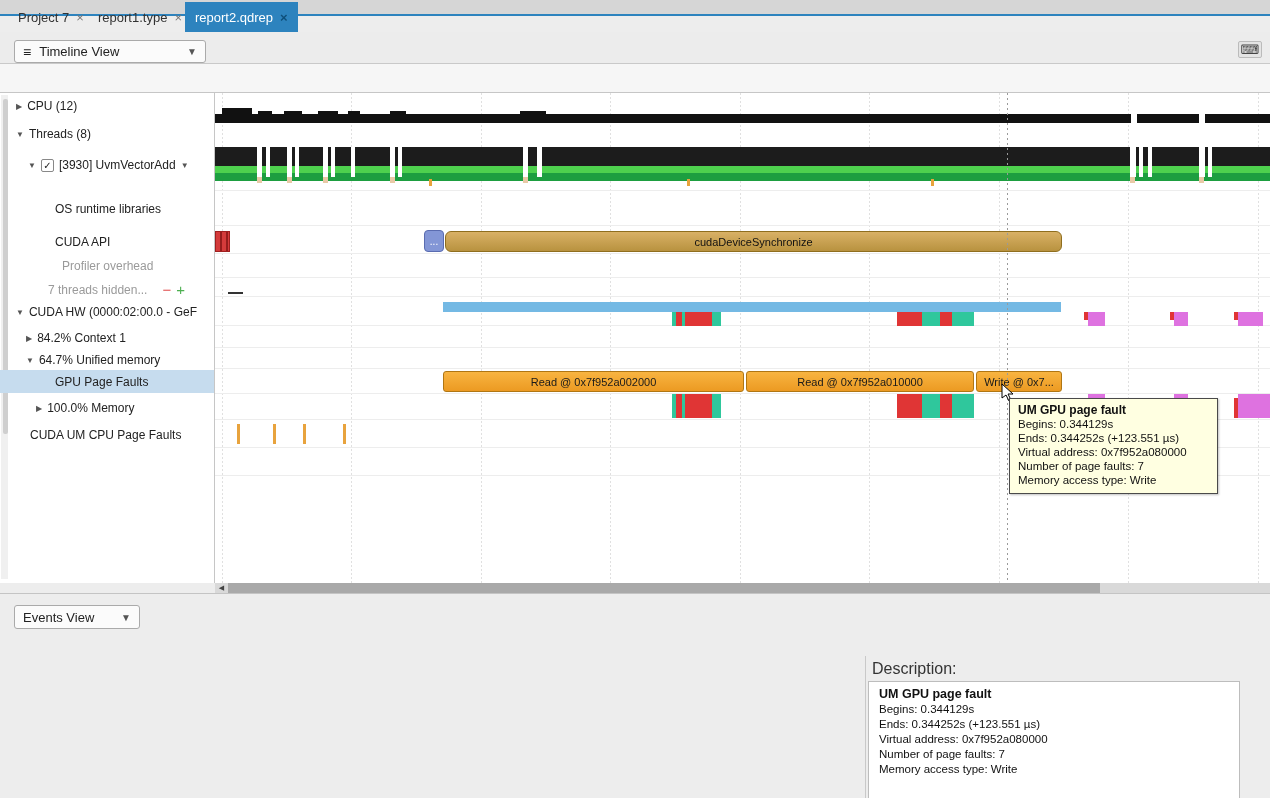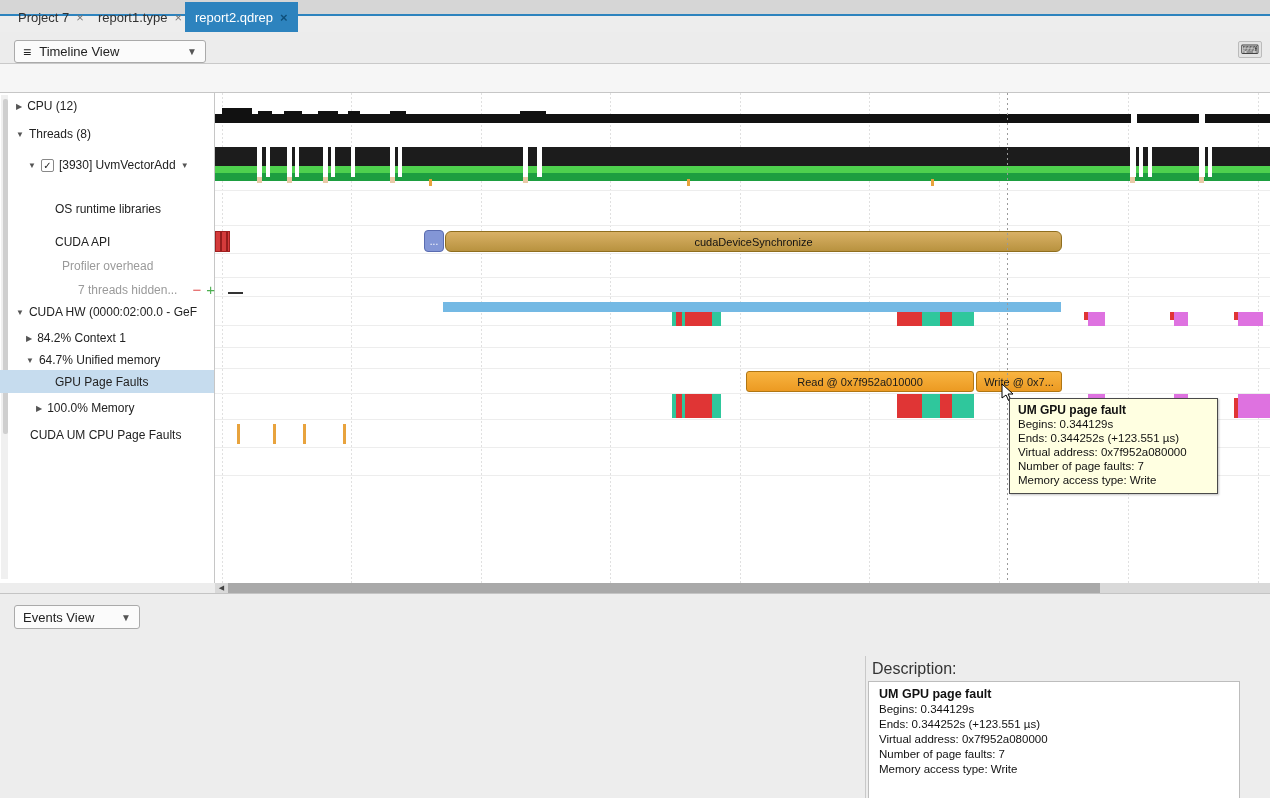--- a/index.html
+++ b/index.html
@@ -285,7 +285,7 @@
   <div class="side-item dim" style="left:62px; top:166px;">
     <span>Profiler overhead</span>
   </div>
-  <div class="side-item dim" style="left:78px; top:188px;">
+  <div class="side-item dim" style="left:48px; top:188px;">
     <span>7 threads hidden...</span>
     <span style="color:#e05050; font-size:15px; margin-left:10px;">−</span>
     <span style="color:#4caf50; font-size:15px;">+</span>

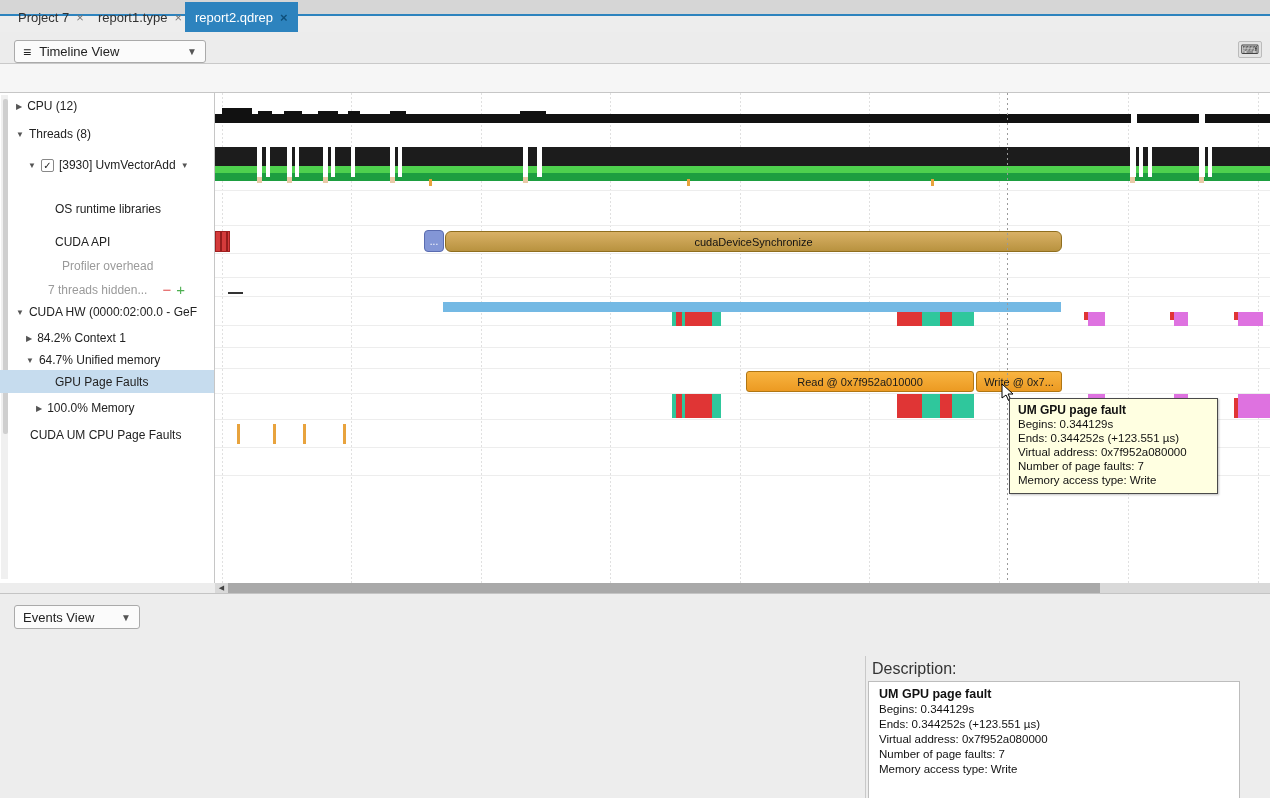--- a/index.html
+++ b/index.html
@@ -218,6 +218,7 @@
   <div class="blk seg-red" style="left:1019px; top:219px; width:4px;  height:8px;"></div>
   <div class="blk seg-magenta" style="left:1023px; top:219px; width:25px; height:14px;"></div>
 
+  <div class="blk fault-bar" style="left:228px; top:278px; width:301px; height:21px;">Read @ 0x7f952a002000</div>
   <div class="blk fault-bar" style="left:531px; top:278px; width:228px; height:21px;">Read @ 0x7f952a010000</div>
   <div class="blk fault-bar" style="left:761px; top:278px; width:86px;  height:21px;">Write @ 0x7...</div>
 

